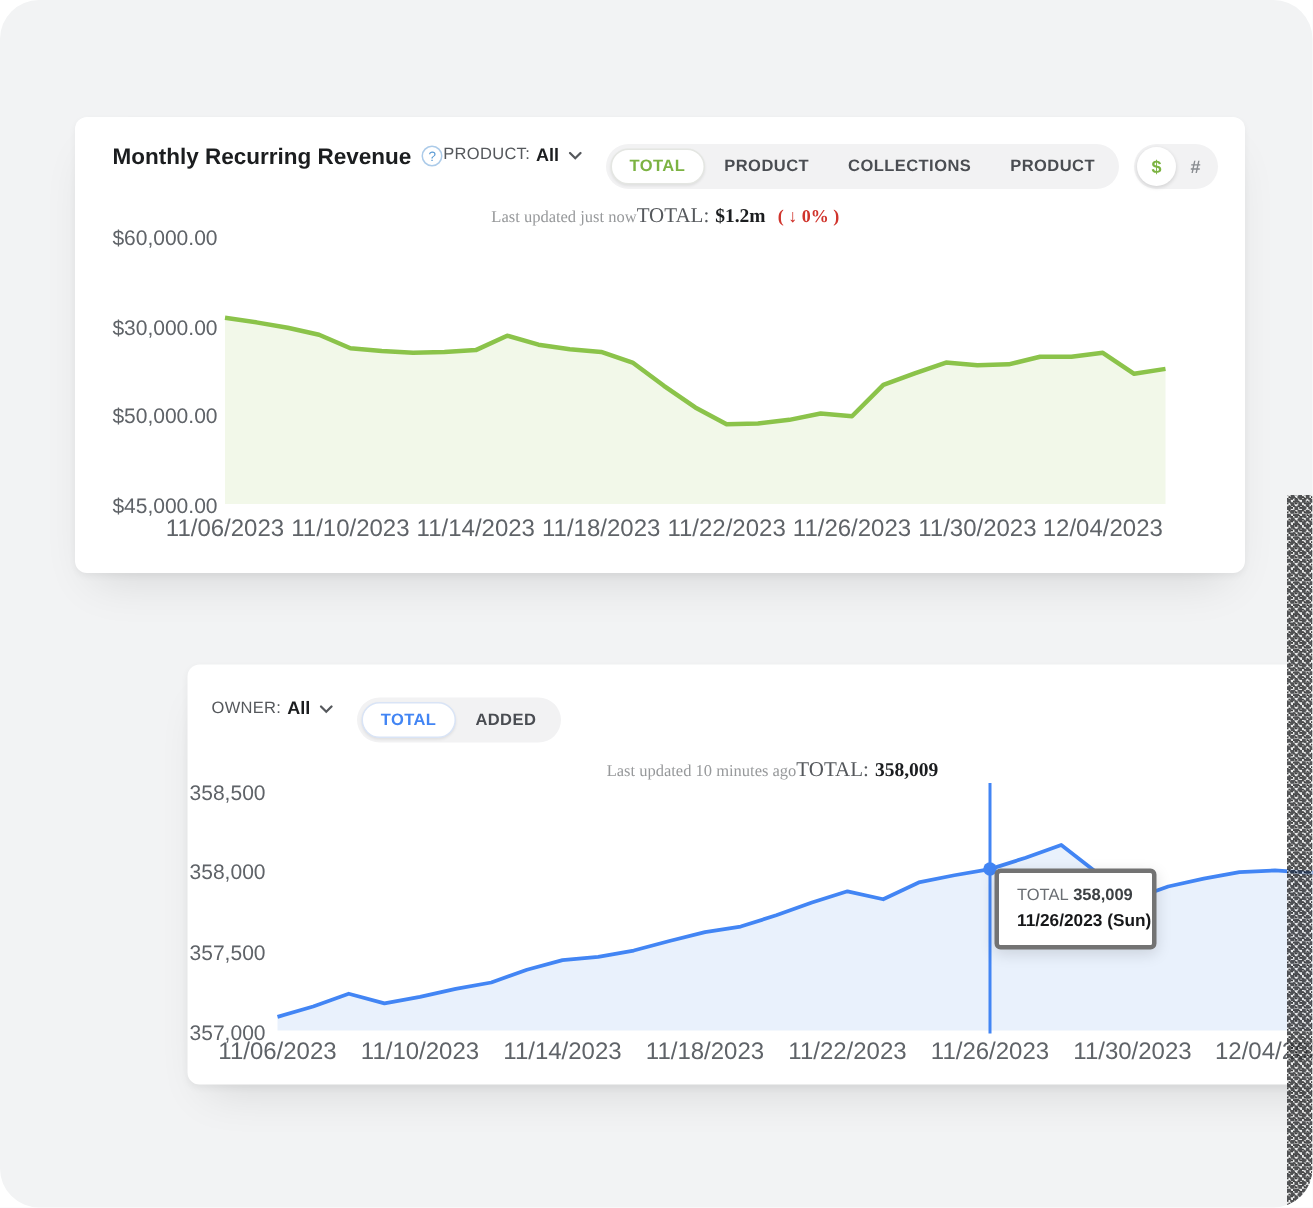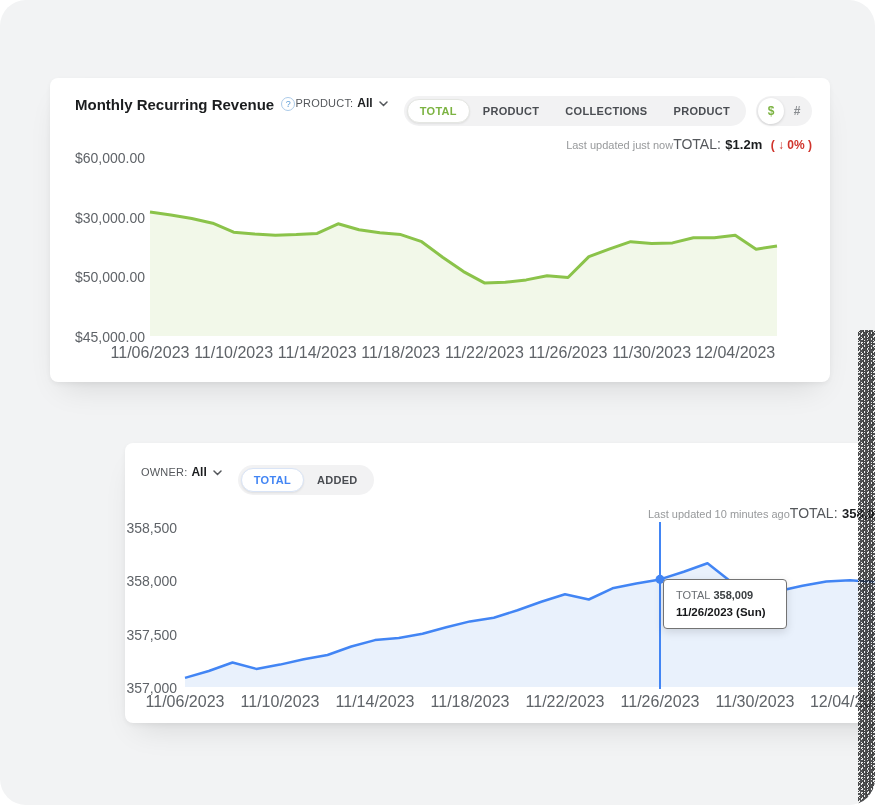--- a/index.html
+++ b/index.html
@@ -39,7 +39,7 @@
           font-size:12px; font-weight:700; color:#8a8d91; cursor:pointer; }
   .unit.active { background:#fff; box-shadow:0 1px 3px rgba(0,0,0,.15); color:#7cb342; }
 
-  .sub { display:flex; justify-content:flex-end; align-items:baseline; position:relative; z-index:3; }
+  .sub { display:flex; justify-content:center; align-items:baseline; position:relative; z-index:3;font-family:Liberation Serif, serif; }
   .card-mrr .sub { padding:9px 18px 0 25px; }
   .card-contacts .sub { padding:9px 16px 0 16px; }
   .updated { font-size:11px; color:#97999b; }

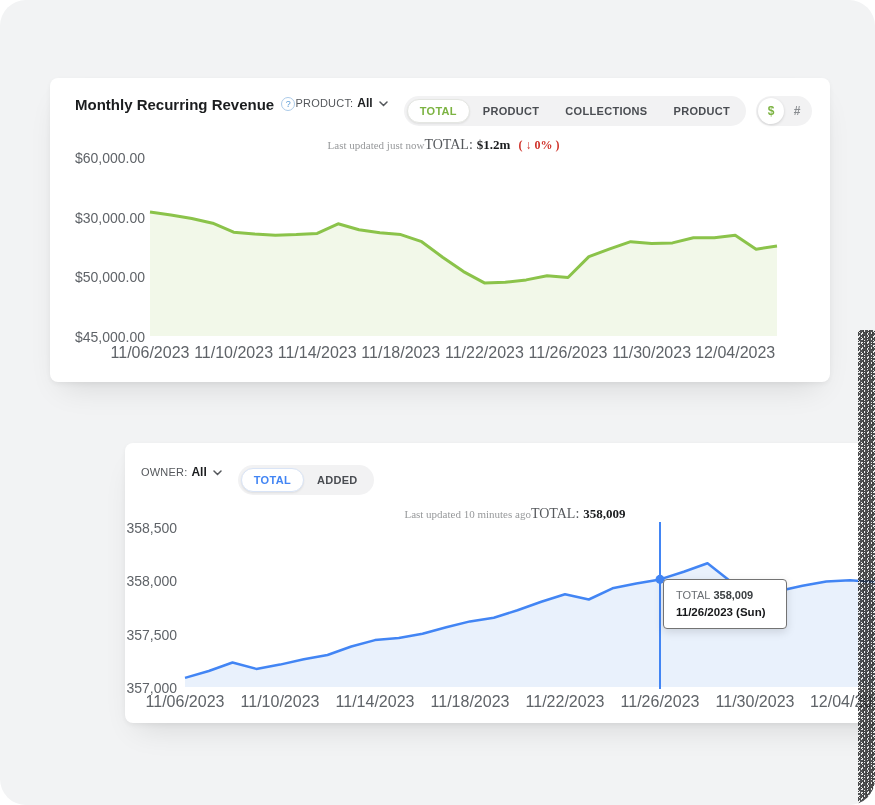--- a/index.html
+++ b/index.html
@@ -53,8 +53,8 @@
   .ylab { position:absolute; width:90px; text-align:right; font-size:14px; color:#5f6368; }
   .xlab { position:absolute; width:84px; text-align:center; font-size:16px; color:#5f6368; }
 
-  .tooltip { position:absolute; z-index:4; background:#fff; border:1px solid #737373; border-radius:4px;
-             padding:9px 20px 10px 12px; box-shadow:0 3px 10px rgba(0,0,0,.13); white-space:nowrap; }
+  .tooltip { position:absolute; z-index:4; background:#fff; border:3px solid #737373; border-radius:4px;
+             padding:9px 0 10px 12px; box-shadow:0 3px 10px rgba(0,0,0,.13); white-space:nowrap; }
   .tt1 { font-size:11px; color:#6a6e73; }
   .tt1 .ttv { color:#3c4043; font-weight:600; margin-left:3px; }
   .tt2 { font-size:11.5px; font-weight:700; color:#17181a; margin-top:5px; }

